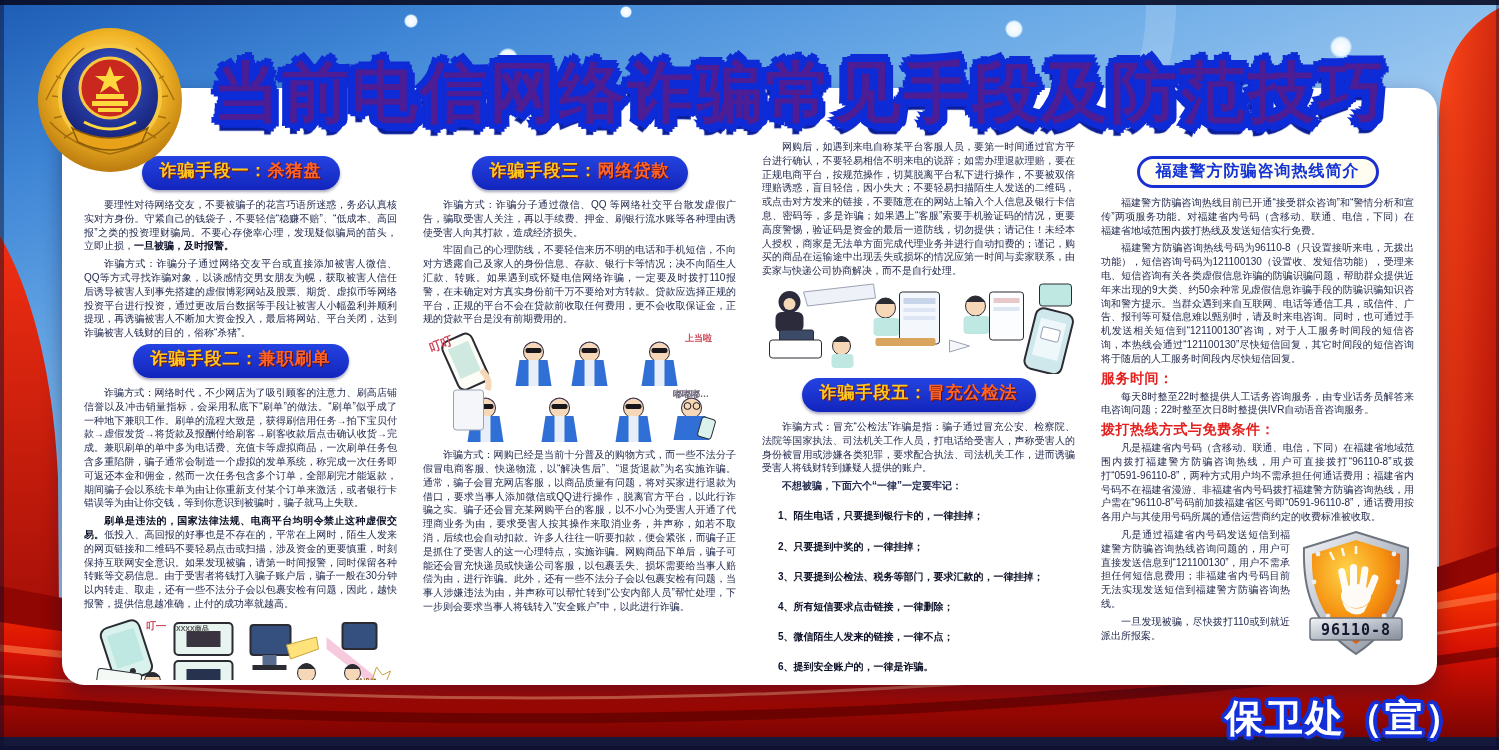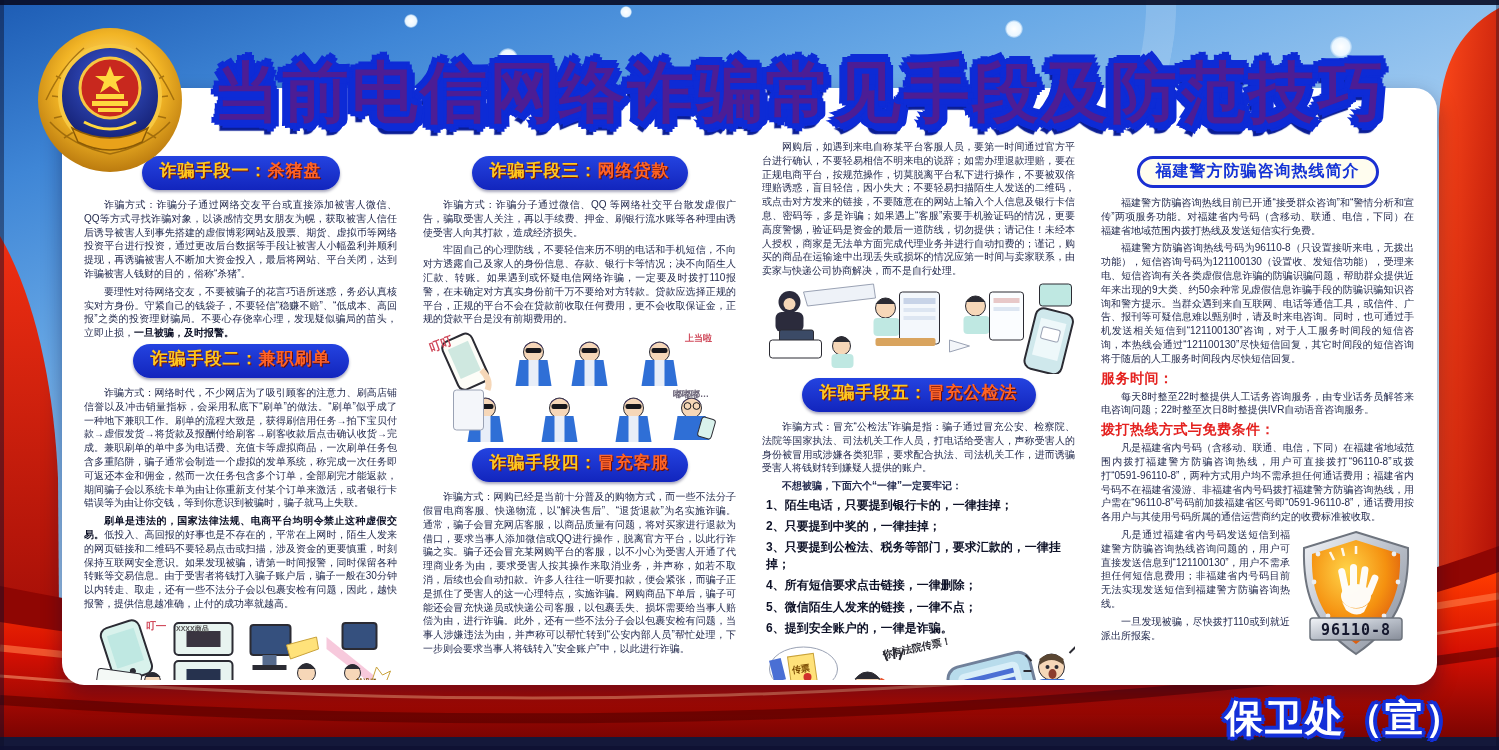--- a/index.html
+++ b/index.html
@@ -163,8 +163,8 @@
     <div class="pill">
       <span class="tag">诈骗手段一：</span><span class="nm">杀猪盘</span>
     </div>
+    <p class="p"><span>要理性对待网络交友，不要被骗子的花言巧语所迷惑，务必认真核实对方身份。守紧自己的钱袋子，不要轻信“稳赚不赔”、“低成本、高回报”之类的投资理财骗局。不要心存侥幸心理，发现疑似骗局的苗头，立即止损，</span><b>一旦被骗，及时报警。</b></p>
     <p class="p">诈骗方式：诈骗分子通过网络交友平台或直接添加被害人微信、QQ等方式寻找诈骗对象，以谈感情交男女朋友为幌，获取被害人信任后诱导被害人到事先搭建的虚假博彩网站及股票、期货、虚拟币等网络投资平台进行投资，通过更改后台数据等手段让被害人小幅盈利并顺利提现，再诱骗被害人不断加大资金投入，最后将网站、平台关闭，达到诈骗被害人钱财的目的，俗称“杀猪”。</p>
-    <p class="p"><span>要理性对待网络交友，不要被骗子的花言巧语所迷惑，务必认真核实对方身份。守紧自己的钱袋子，不要轻信“稳赚不赔”、“低成本、高回报”之类的投资理财骗局。不要心存侥幸心理，发现疑似骗局的苗头，立即止损，</span><b>一旦被骗，及时报警。</b></p>
     <div class="pill">
       <span class="tag">诈骗手段二：</span><span class="nm">兼职刷单</span>
     </div>

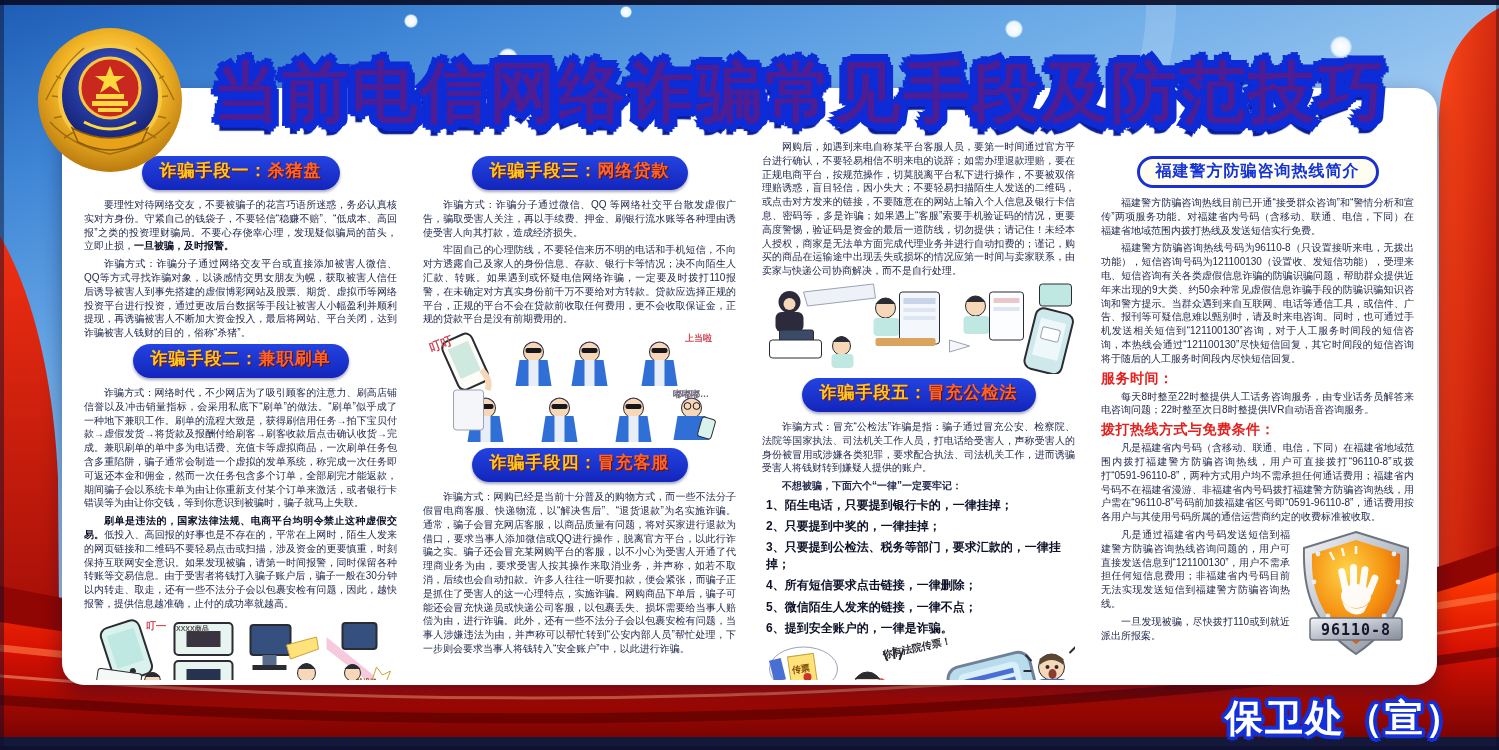--- a/index.html
+++ b/index.html
@@ -249,9 +249,6 @@
       <span class="cap" style="left:262px;top:2px;font-size:9px;color:#d0495a;">上当啦</span>
     </div>
 
-    <div class="pill">
-      <span class="tag">诈骗手段四：</span><span class="nm">冒充客服</span>
-    </div>
     <p class="p">诈骗方式：网购已经是当前十分普及的购物方式，而一些不法分子假冒电商客服、快递物流，以“解决售后”、“退货退款”为名实施诈骗。通常，骗子会冒充网店客服，以商品质量有问题，将对买家进行退款为借口，要求当事人添加微信或QQ进行操作，脱离官方平台，以此行诈骗之实。骗子还会冒充某网购平台的客服，以不小心为受害人开通了代理商业务为由，要求受害人按其操作来取消业务，并声称，如若不取消，后续也会自动扣款。许多人往往一听要扣款，便会紧张，而骗子正是抓住了受害人的这一心理特点，实施诈骗。网购商品下单后，骗子可能还会冒充快递员或快递公司客服，以包裹丢失、损坏需要给当事人赔偿为由，进行诈骗。此外，还有一些不法分子会以包裹安检有问题，当事人涉嫌违法为由，并声称可以帮忙转到“公安内部人员”帮忙处理，下一步则会要求当事人将钱转入“安全账户”中，以此进行诈骗。</p>
   </div>
 

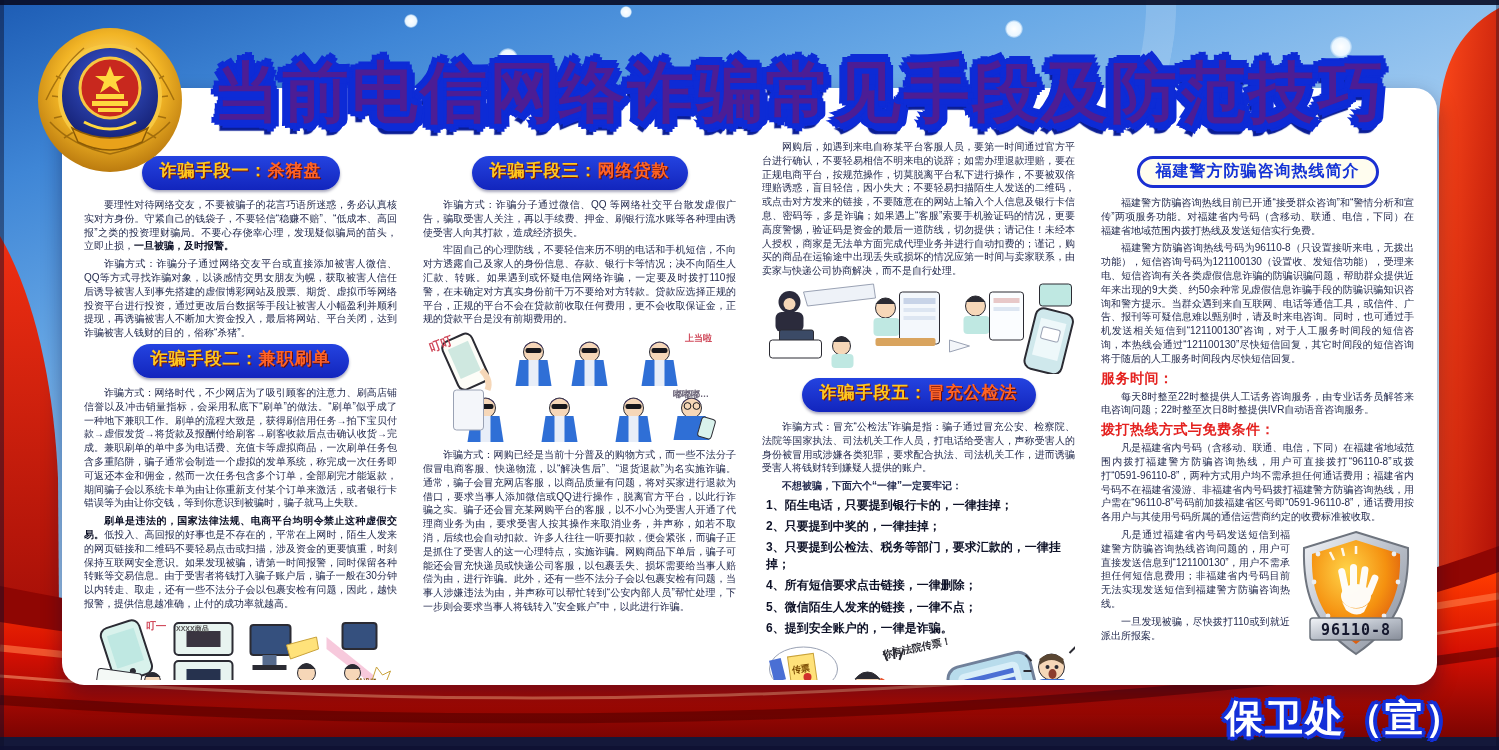--- a/index.html
+++ b/index.html
@@ -53,7 +53,7 @@
   .p b{color:#0c1026;}
   .redhead{color:#e4201e;font-weight:bold;font-size:14px;margin:2px 0 2px;letter-spacing:.5px;}
   .rules{margin:0 0 2px;}
-  .rules .r{font-size:12px;line-height:1.42;font-weight:bold;color:#0c1026;margin:4px;}
+  .rules .r{font-size:10px;line-height:1.42;font-weight:bold;color:#0c1026;margin:16px;}
   .rintro{font-size:10px;line-height:1.42;color:#232a4e;margin:0;text-indent:2em;font-weight:bold;}
 
   

